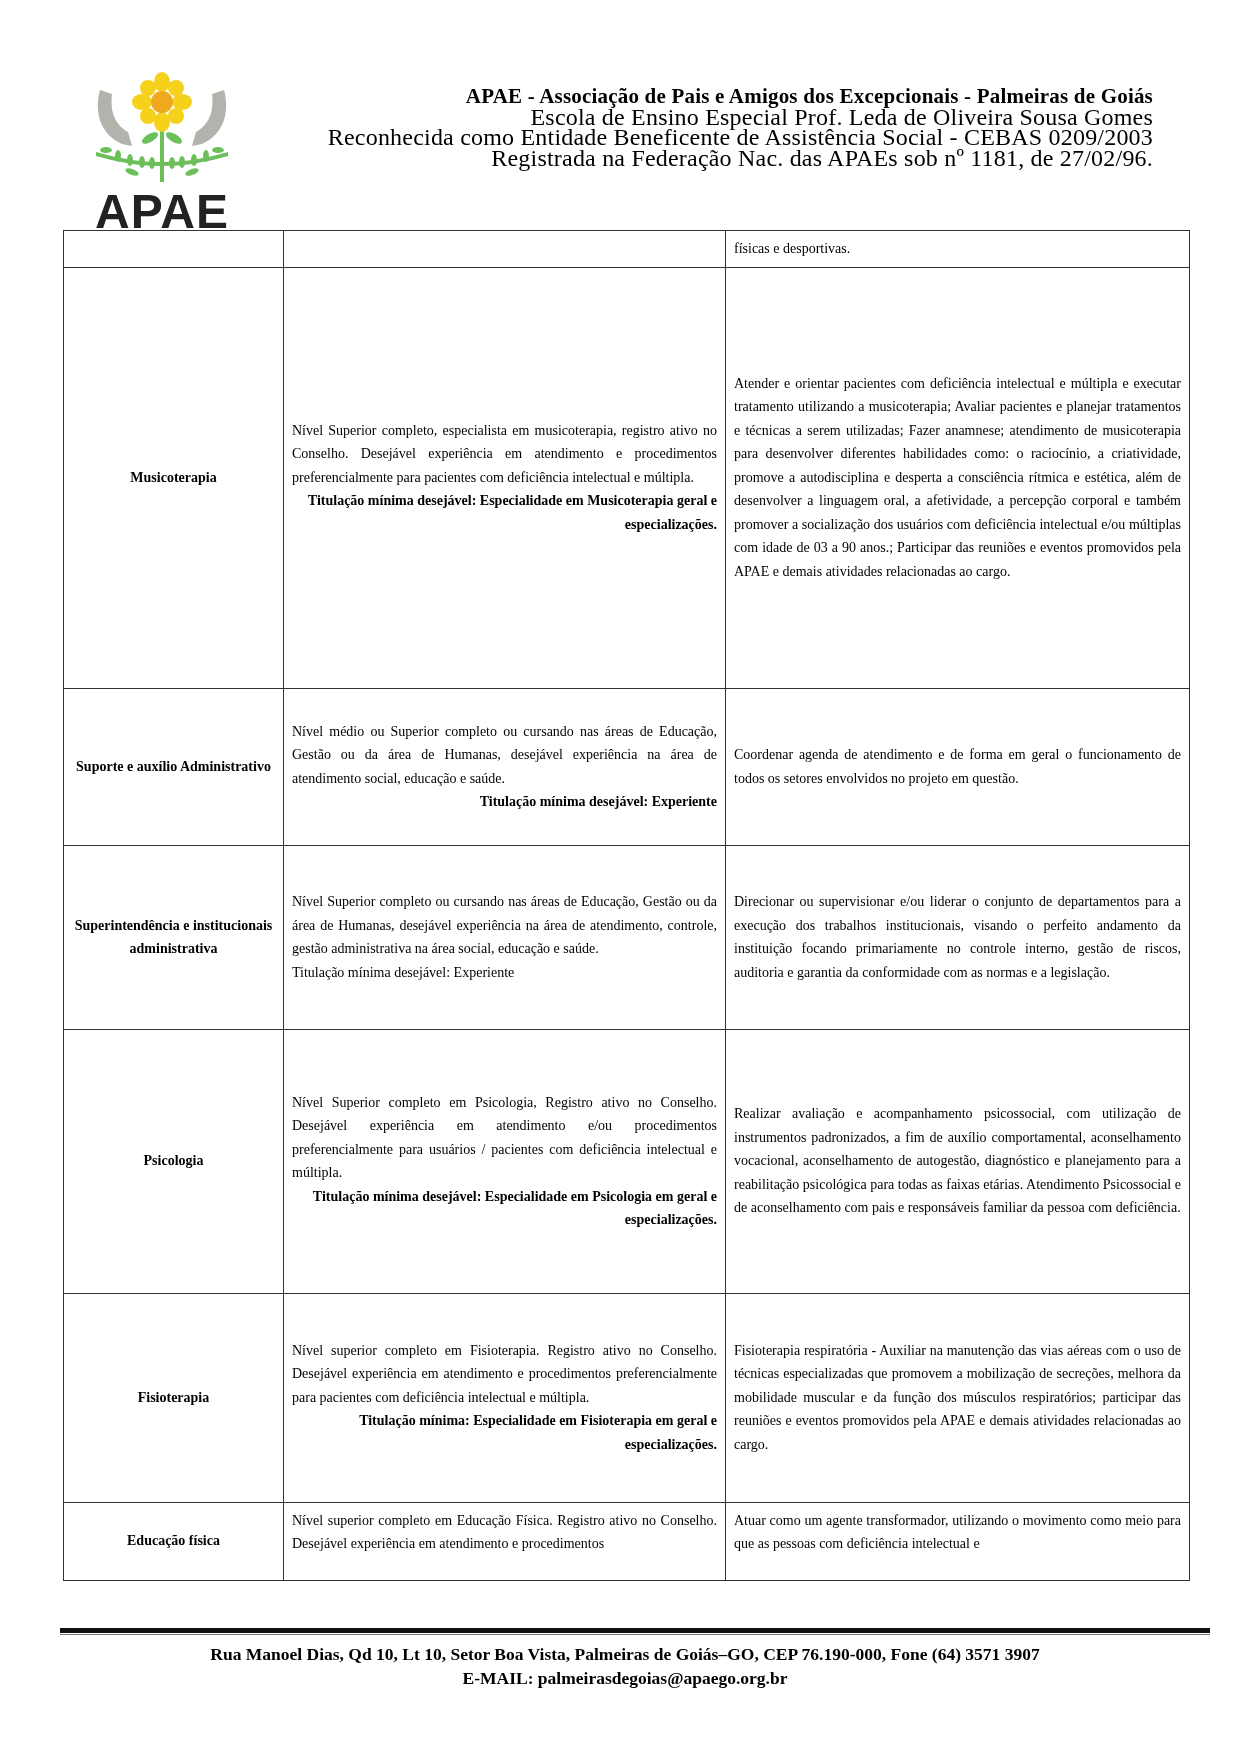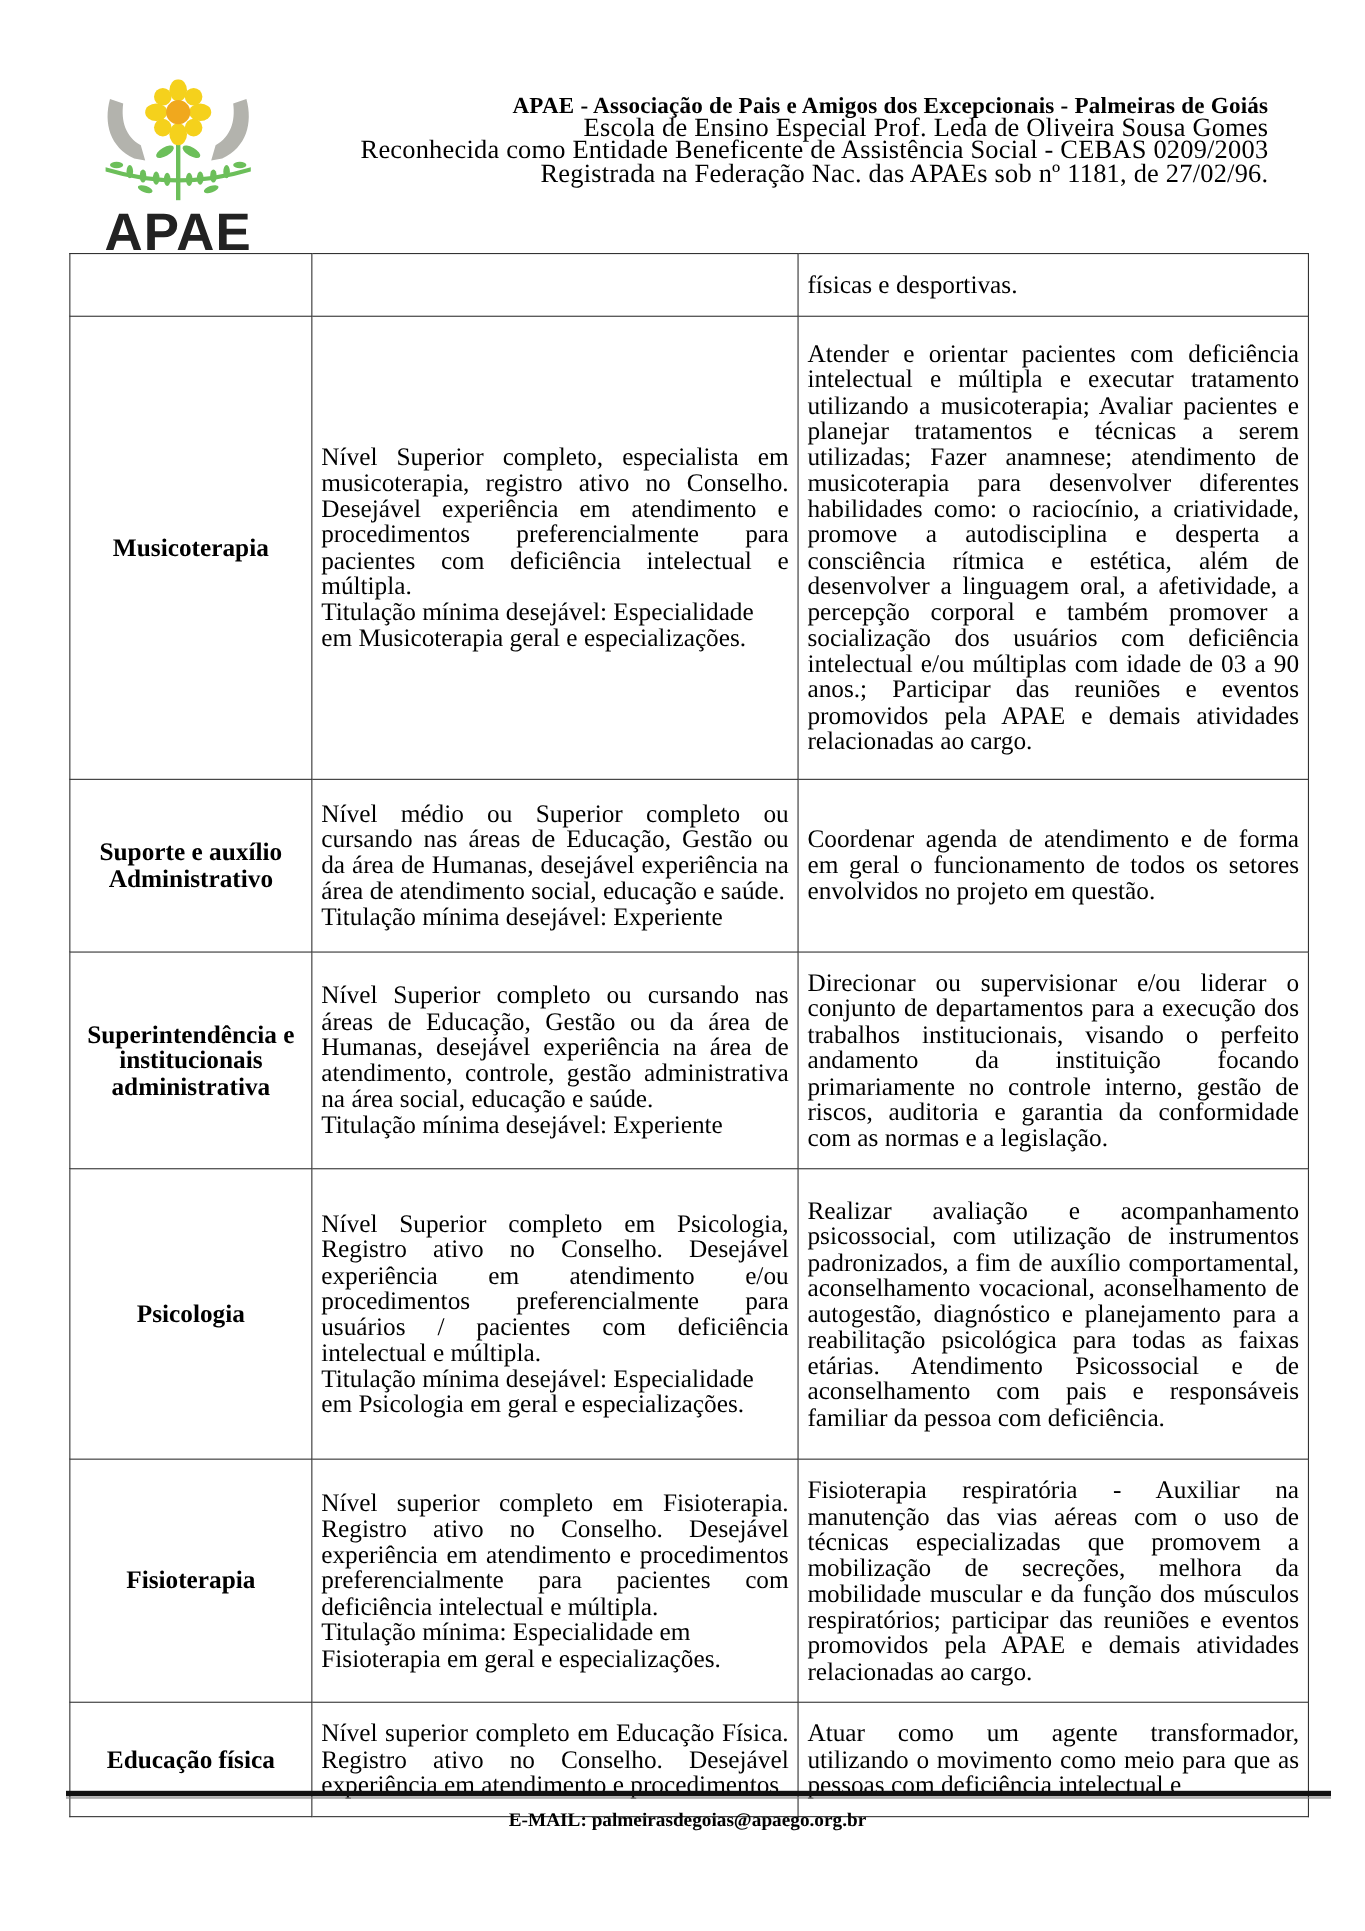--- a/index.html
+++ b/index.html
@@ -16,7 +16,7 @@
 
   table.cargos { position: absolute; left: 63px; top: 230px; width: 1127px;
                  border-collapse: collapse; table-layout: fixed; }
-  table.cargos td { border: 1.5px solid #333; padding: 16px 8px; font-size: 23px;
+  table.cargos td { border: 1.5px solid #333; padding: 6px 8px; font-size: 14px;
                     line-height: 23.5px; vertical-align: middle; }
   td.c1 { width: 203px; text-align: center; font-weight: bold; font-size: 21px; line-height: 28px; }
   td.c2 { width: 425px; text-align: justify; }

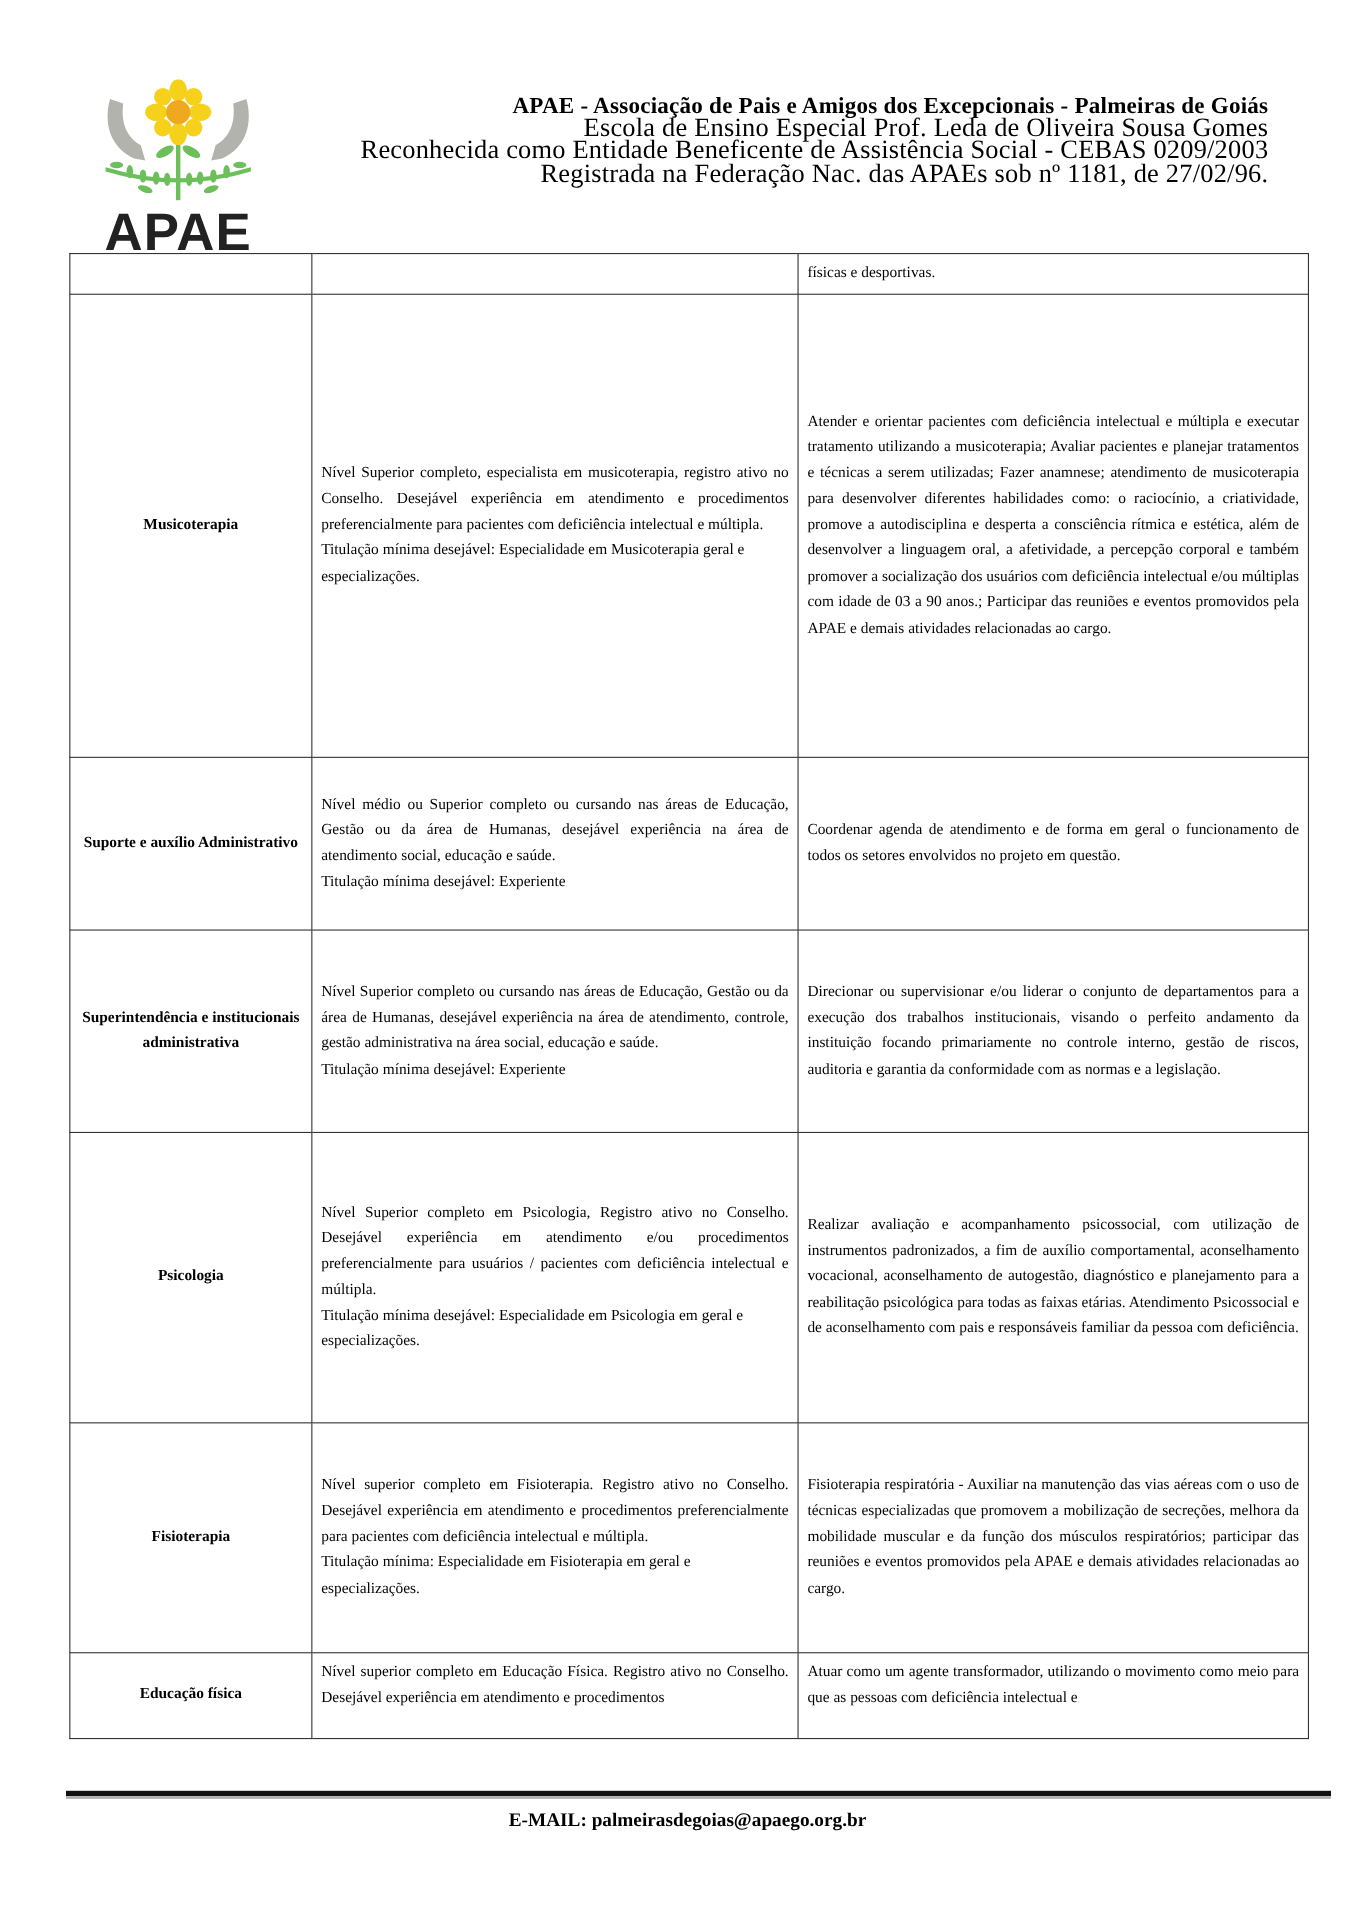--- a/index.html
+++ b/index.html
@@ -22,7 +22,7 @@
   td.c2 { width: 425px; text-align: justify; }
   td.c3 { text-align: justify; }
   .just { text-align: justify; text-align-last: left; }
-  .center { text-align: left; }
+  .center { text-align: right; font-weight: bold; }
 
   .foot-rule { position: absolute; left: 60px; top: 1628px; width: 1150px; height: 5px; background: #111; }
   .foot-rule2 { position: absolute; left: 60px; top: 1634px; width: 1150px; height: 1px; background: #777; }

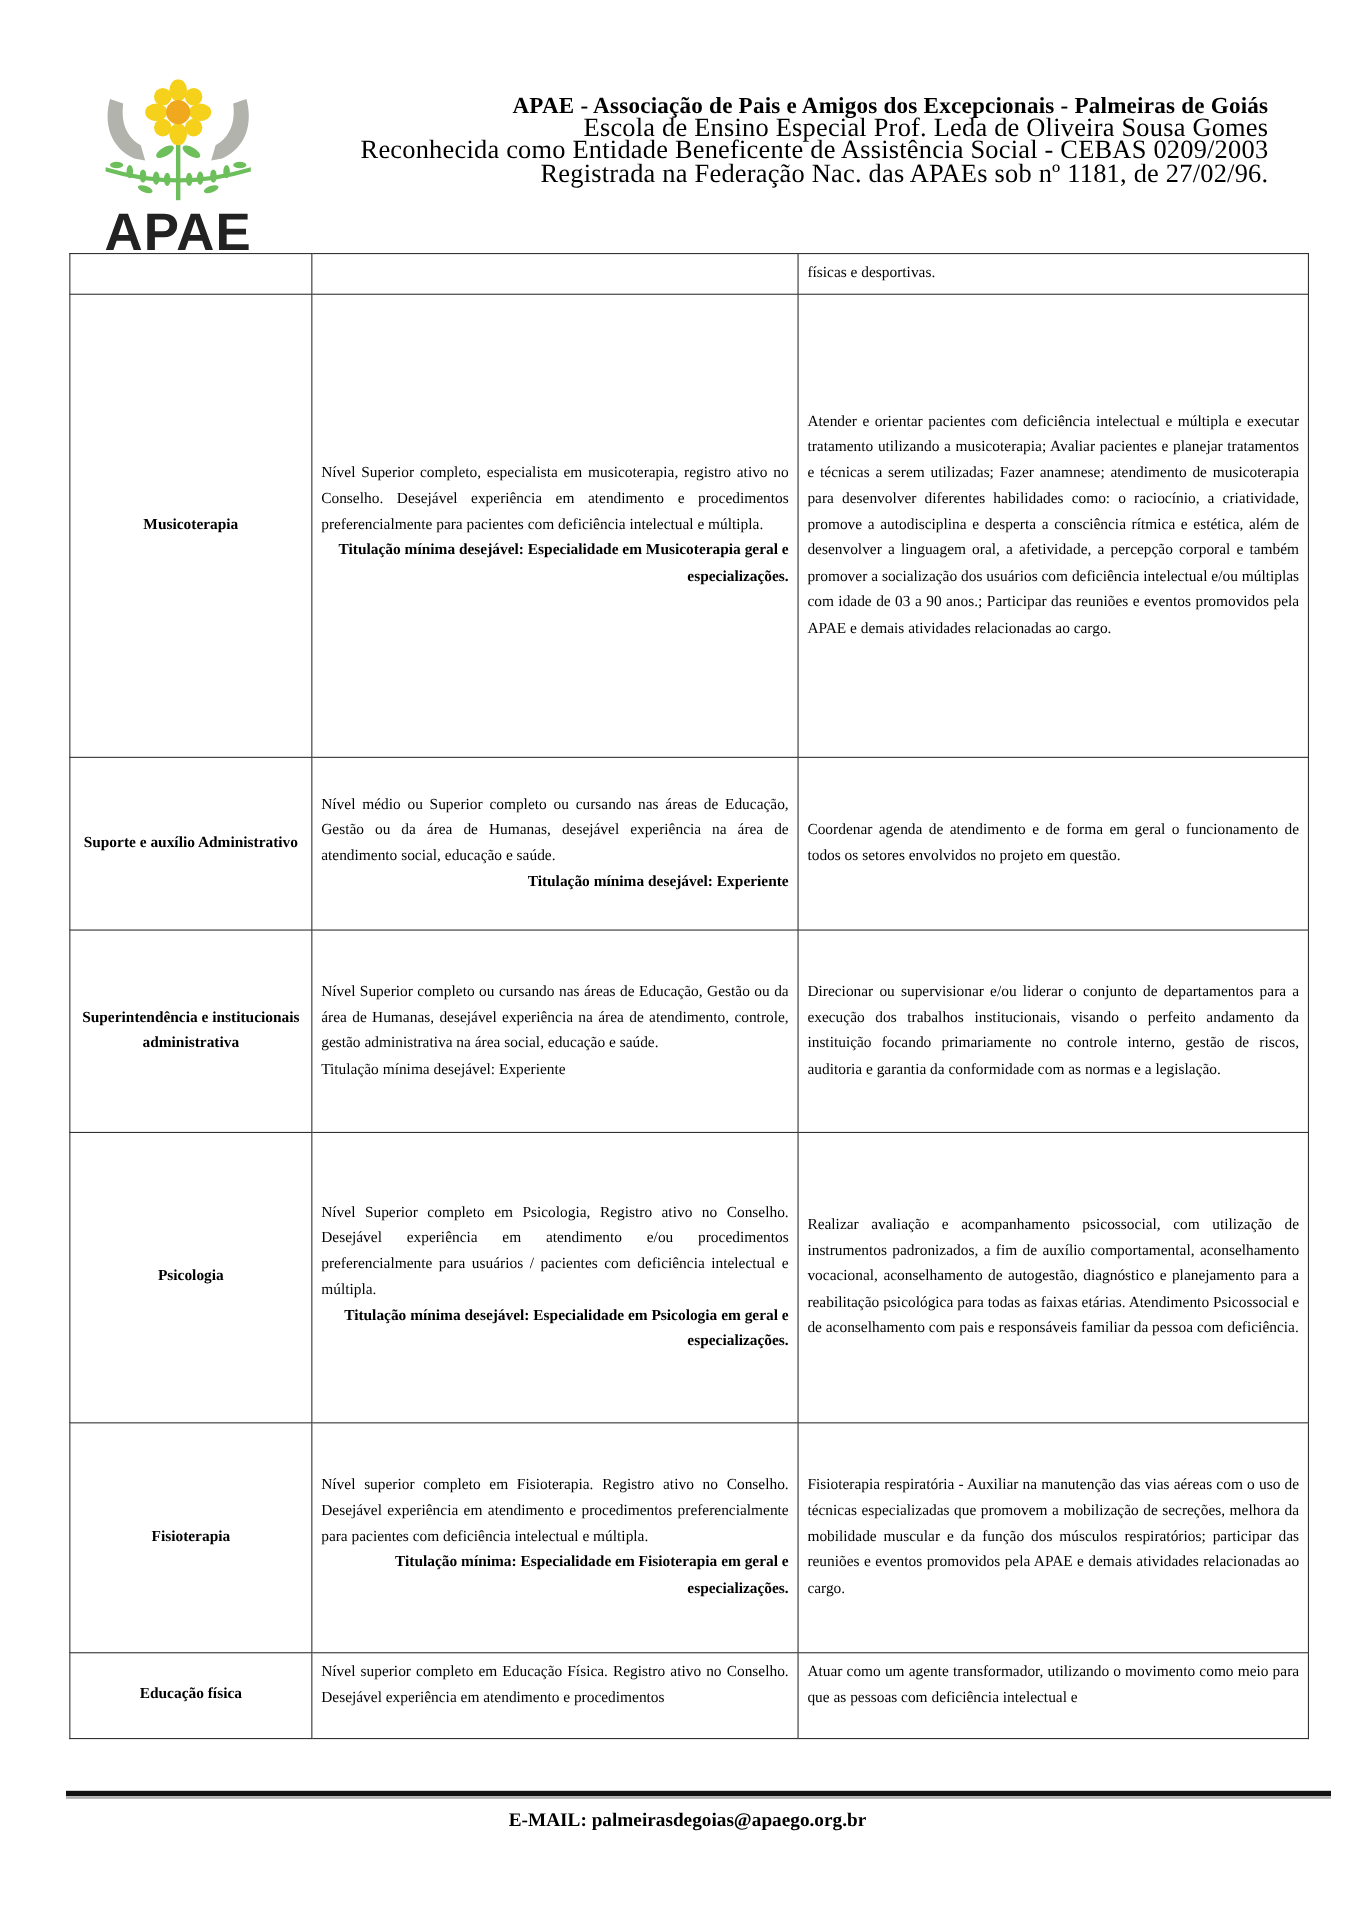--- a/index.html
+++ b/index.html
@@ -153,6 +153,7 @@
 <div class="foot-rule"></div>
 <div class="foot-rule2"></div>
 <div class="footer">
+  <div>Rua Manoel Dias, Qd 10, Lt 10, Setor Boa Vista, Palmeiras de Goiás–GO, CEP 76.190-000, Fone (64) 3571 3907</div>
   <div>E-MAIL: palmeirasdegoias@apaego.org.br</div>
 </div>
 

